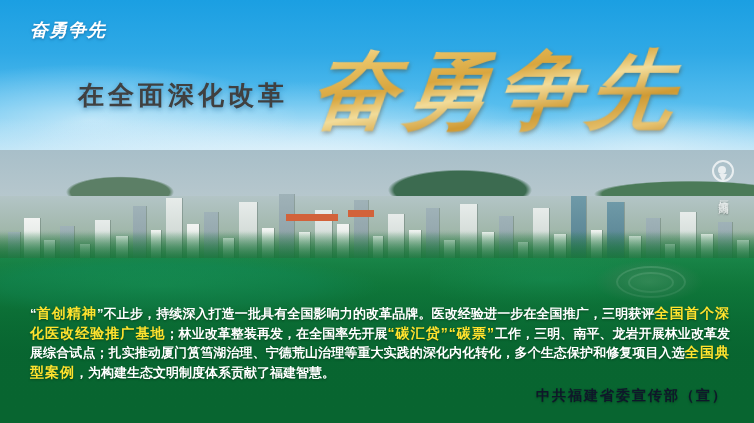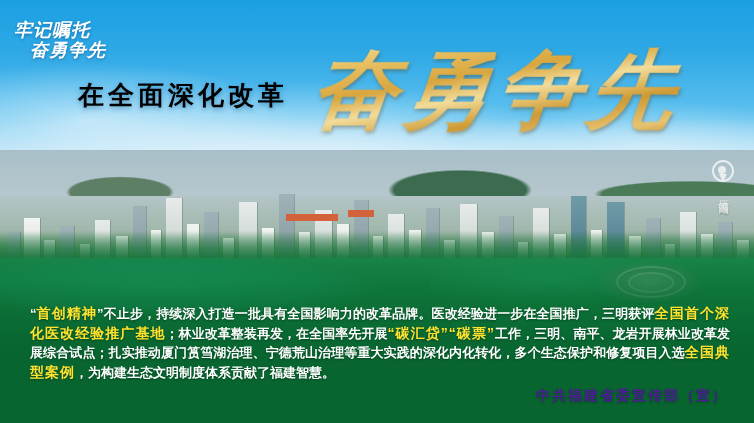--- a/index.html
+++ b/index.html
@@ -211,7 +211,6 @@
   </div>
 
   <div class="logo">
-    <div class="l">牢记嘱托</div>
     <div class="l l2">奋勇争先</div>
   </div>
 

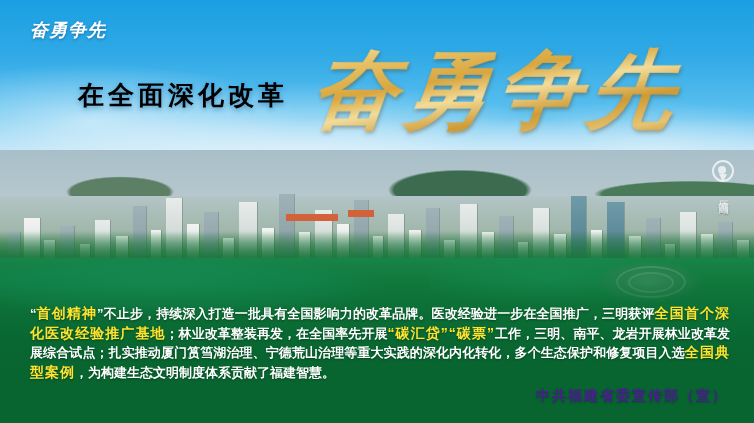--- a/index.html
+++ b/index.html
@@ -97,7 +97,7 @@
   
   .subtitle{position:absolute;left:78px;top:80px;}
   .subtitle div{
-    color:#000000;font-weight:bold;font-size:26px;letter-spacing:4px;line-height:31px;
+    color:#404040;font-weight:bold;font-size:26px;letter-spacing:4px;line-height:31px;
     text-shadow:0 2px 5px rgba(12,80,130,.45);white-space:nowrap;
   }
 

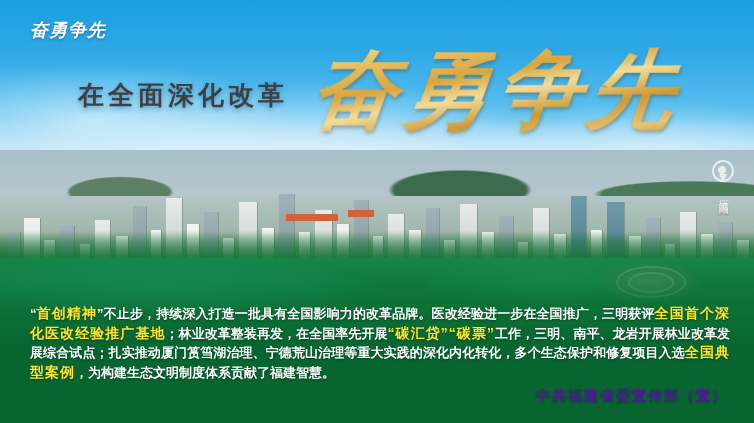--- a/index.html
+++ b/index.html
@@ -135,7 +135,7 @@
   }
   .body-copy .hl2{color:#ffe32e;font-size:14px;letter-spacing:1px;}
   .sig{
-    position:absolute;right:26px;bottom:18px;color:#4c1d95;font-size:14px;font-weight:bold;
+    position:absolute;right:26px;bottom:18px;color:#0f172a;font-size:14px;font-weight:bold;
     letter-spacing:2px;text-shadow:0 1px 2px rgba(0,40,16,.5);margin-top:26px;
   }
 </style>

